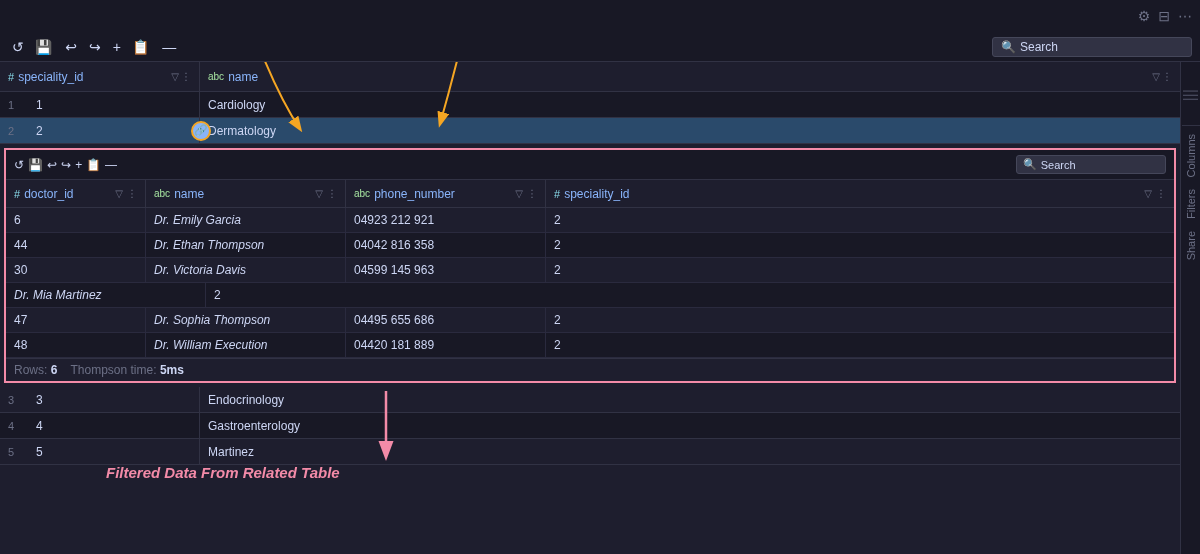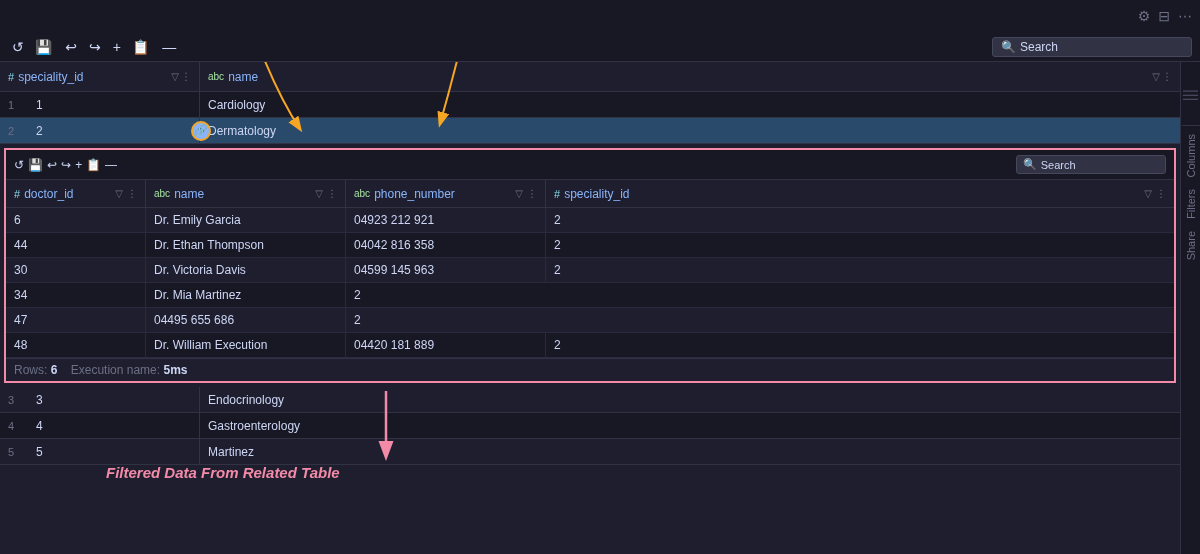--- a/index.html
+++ b/index.html
@@ -283,7 +283,7 @@
     }
     .dcell:last-child { border-right: none; }
     .dcell-id { flex: 0 0 140px; }
-    .dcell-name { flex: 0 0 200px; }
+    .dcell-name { flex: 0 0 200px; font-style: italic; }
     .dcell-phone { flex: 0 0 200px; }
     .dcell-spec { flex: 1; }
 

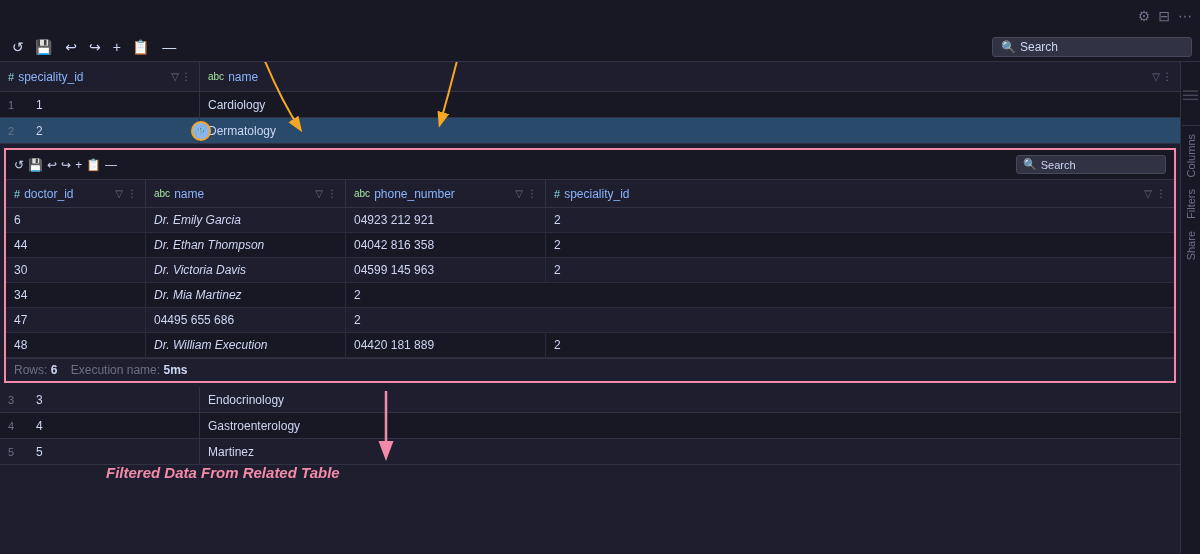--- a/index.html
+++ b/index.html
@@ -513,7 +513,6 @@
           <div class="dcell dcell-spec">2</div>
         </div>
         <div class="drow">
-          <div class="dcell dcell-id">34</div>
           <div class="dcell dcell-name">Dr. Mia Martinez</div>
           <div class="dcell dcell-spec">2</div>
         </div>

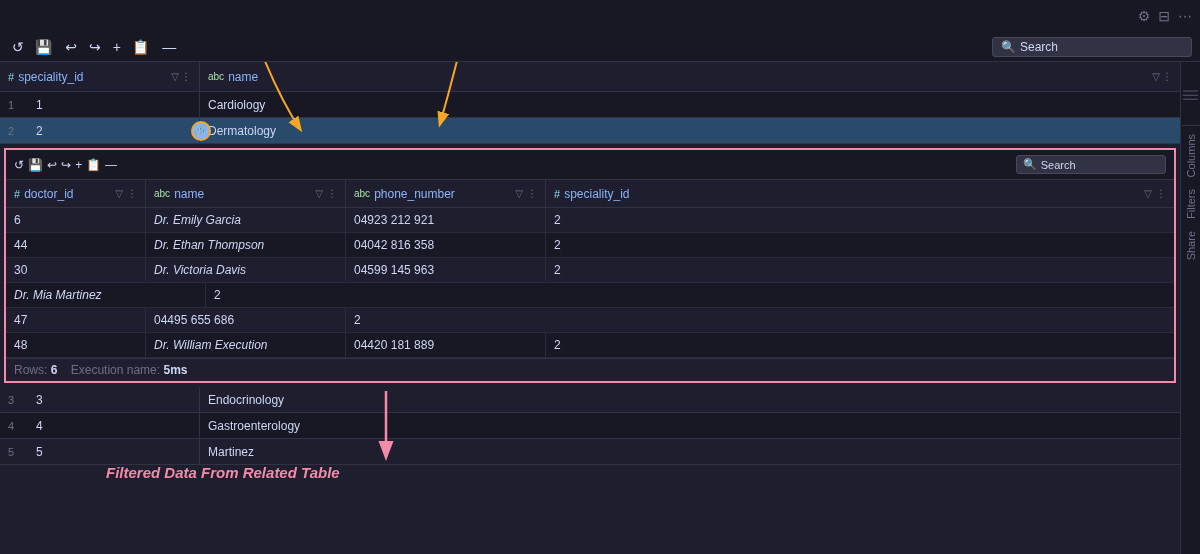--- a/index.html
+++ b/index.html
@@ -518,6 +518,7 @@
         </div>
         <div class="drow">
           <div class="dcell dcell-id">47</div>
+          <div class="dcell dcell-name">Dr. Sophia Thompson</div>
           <div class="dcell dcell-phone">04495 655 686</div>
           <div class="dcell dcell-spec">2</div>
         </div>

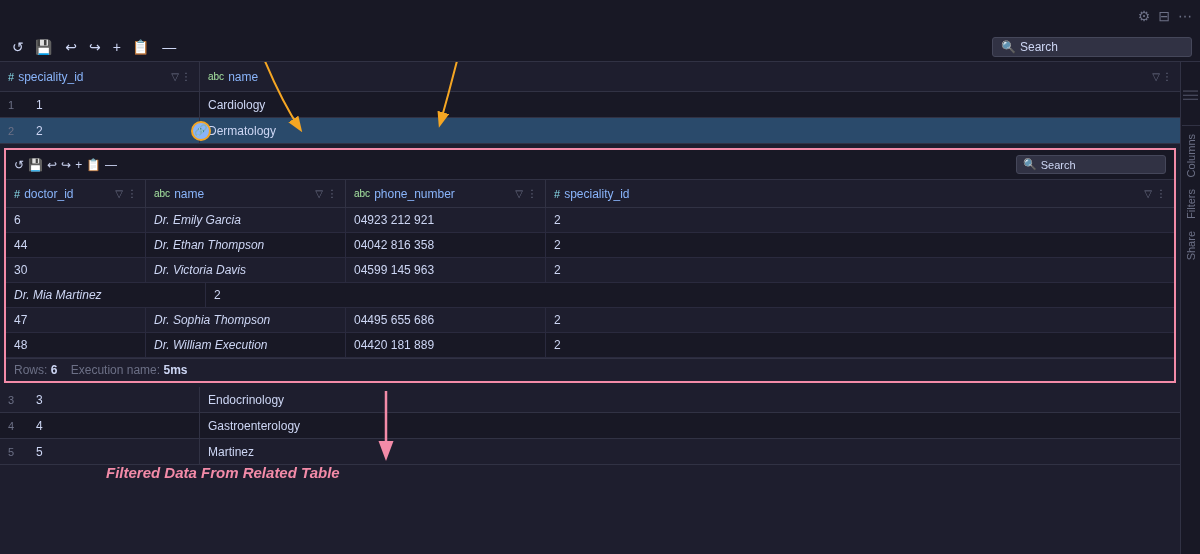--- a/index.html
+++ b/index.html
@@ -533,7 +533,7 @@
           <span>Rows:</span>
           <strong>6</strong>
           &nbsp;&nbsp;
-          <span>Execution name:</span>
+          <span>Thompson time:</span>
           <strong>5ms</strong>
         </div>
       </div>

